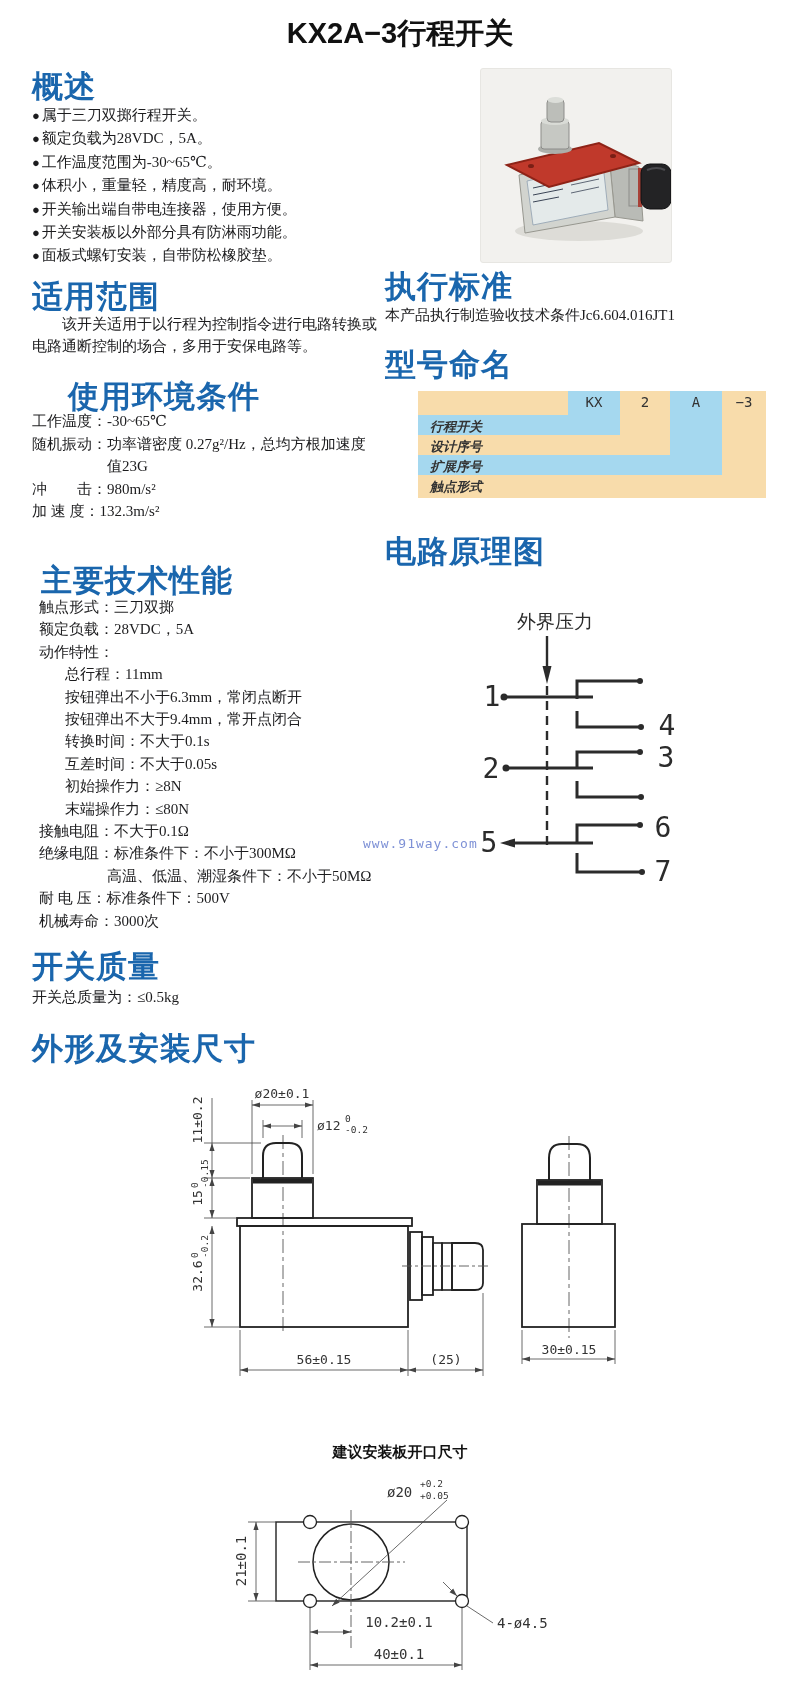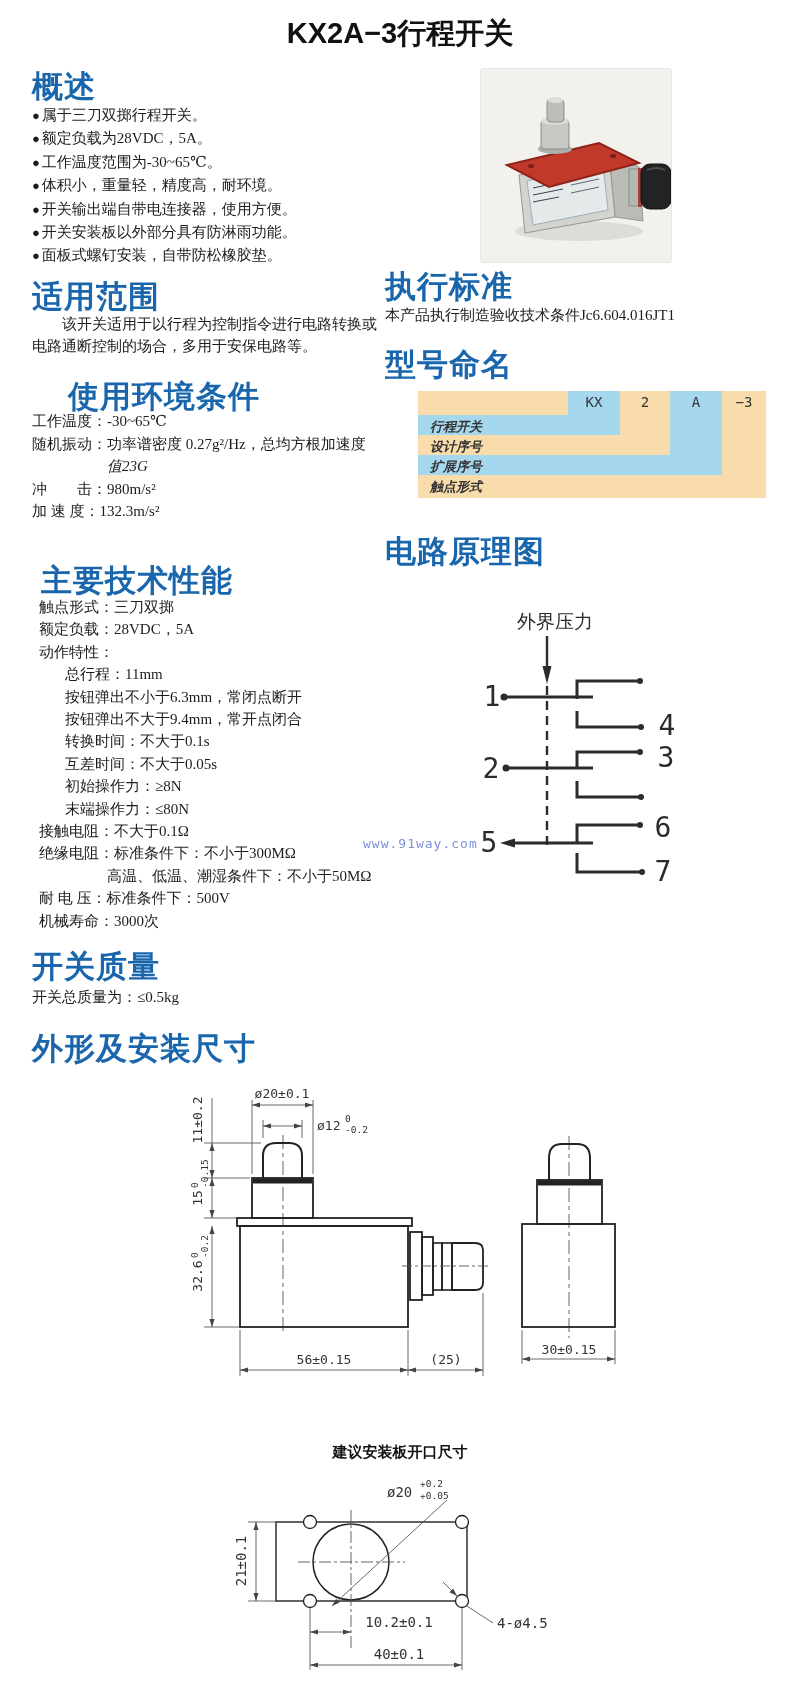--- a/index.html
+++ b/index.html
@@ -24,7 +24,7 @@
   .b-line .glyph{font-size:13px;margin-right:2px;}
   .scope-p{top:314px;width:356px;font-size:15px;line-height:21.5px;text-indent:2em;white-space:normal;}
   .env{top:410px;line-height:22.5px;}
-  .env .pad{padding-left:75px;font-style:italic;}
+  .env .pad{padding-left:75px;}
   .perf{top:596px;line-height:22.4px;}
   .i0{padding-left:0;margin-left:7px;} .i1{padding-left:33px;} .i2{padding-left:75px;}
   .weight-line{top:988px;}

